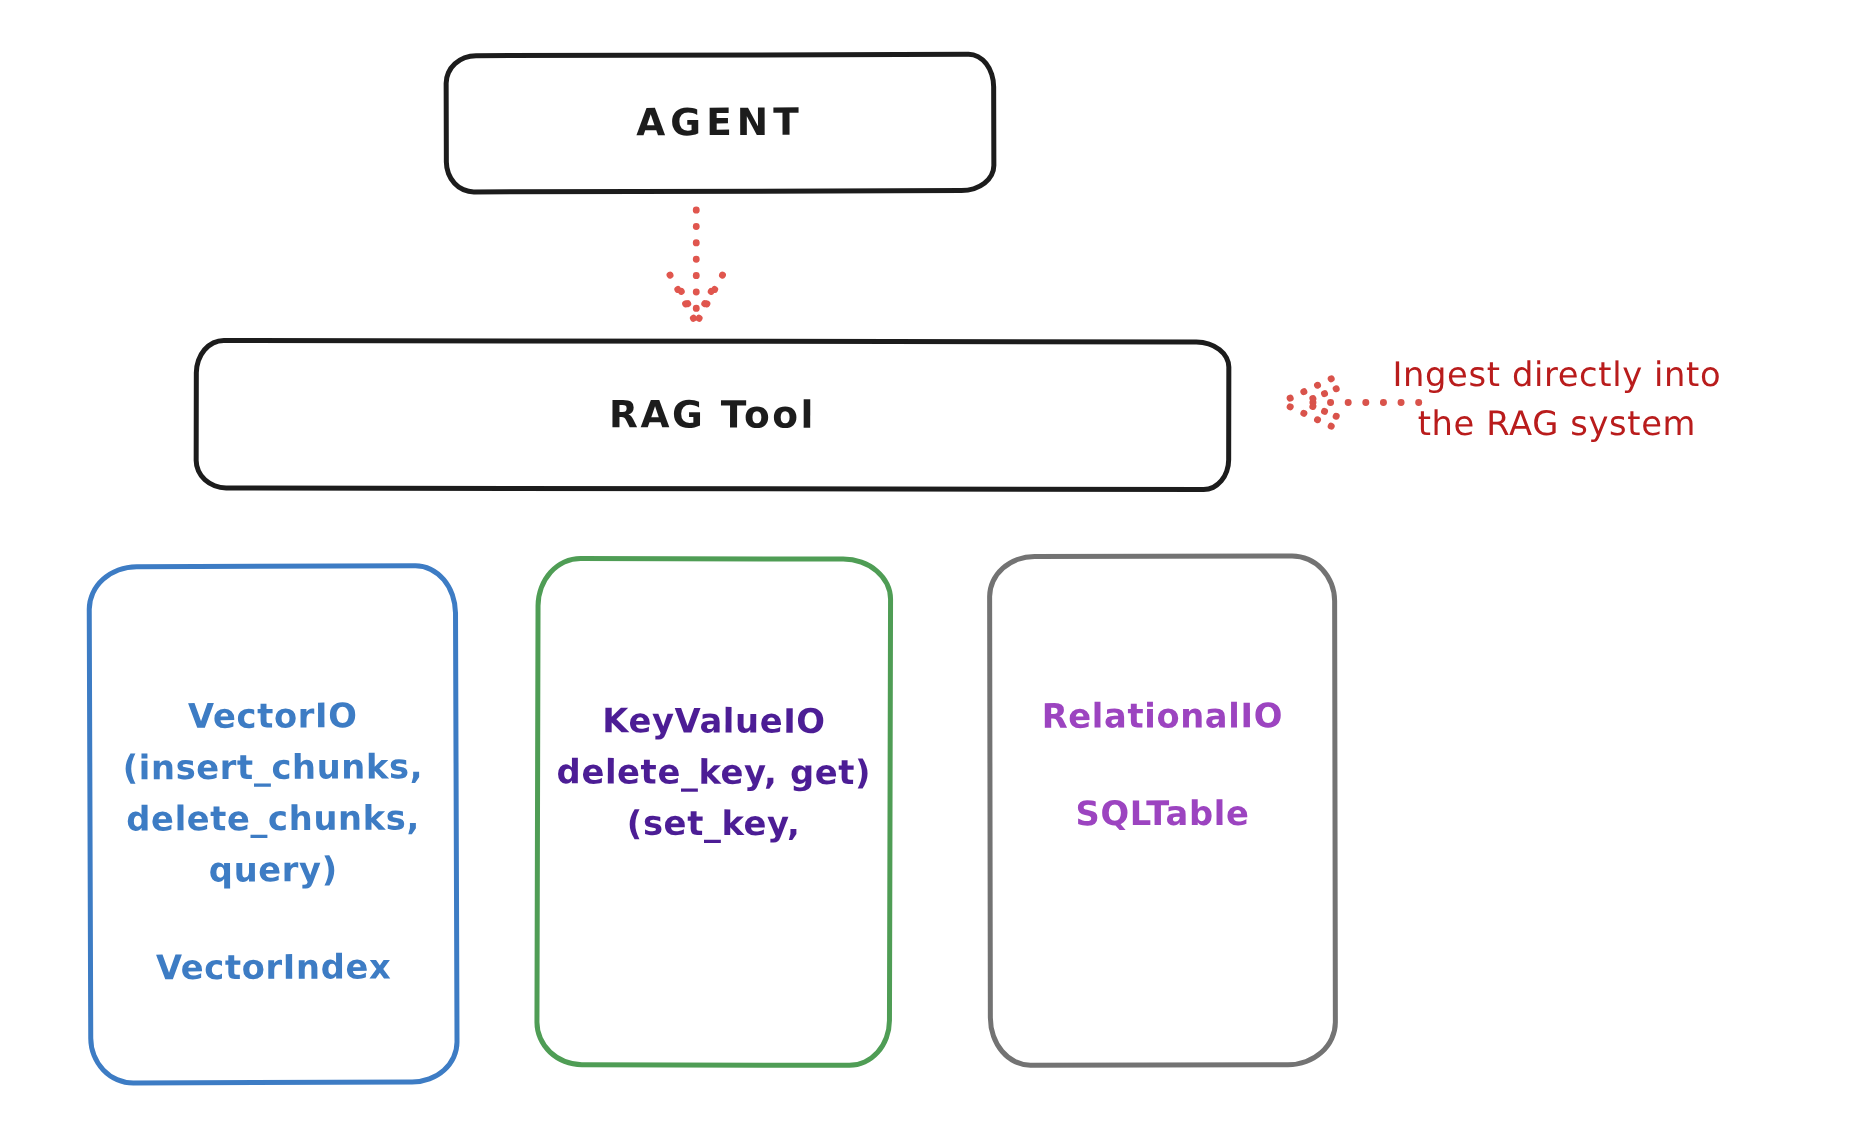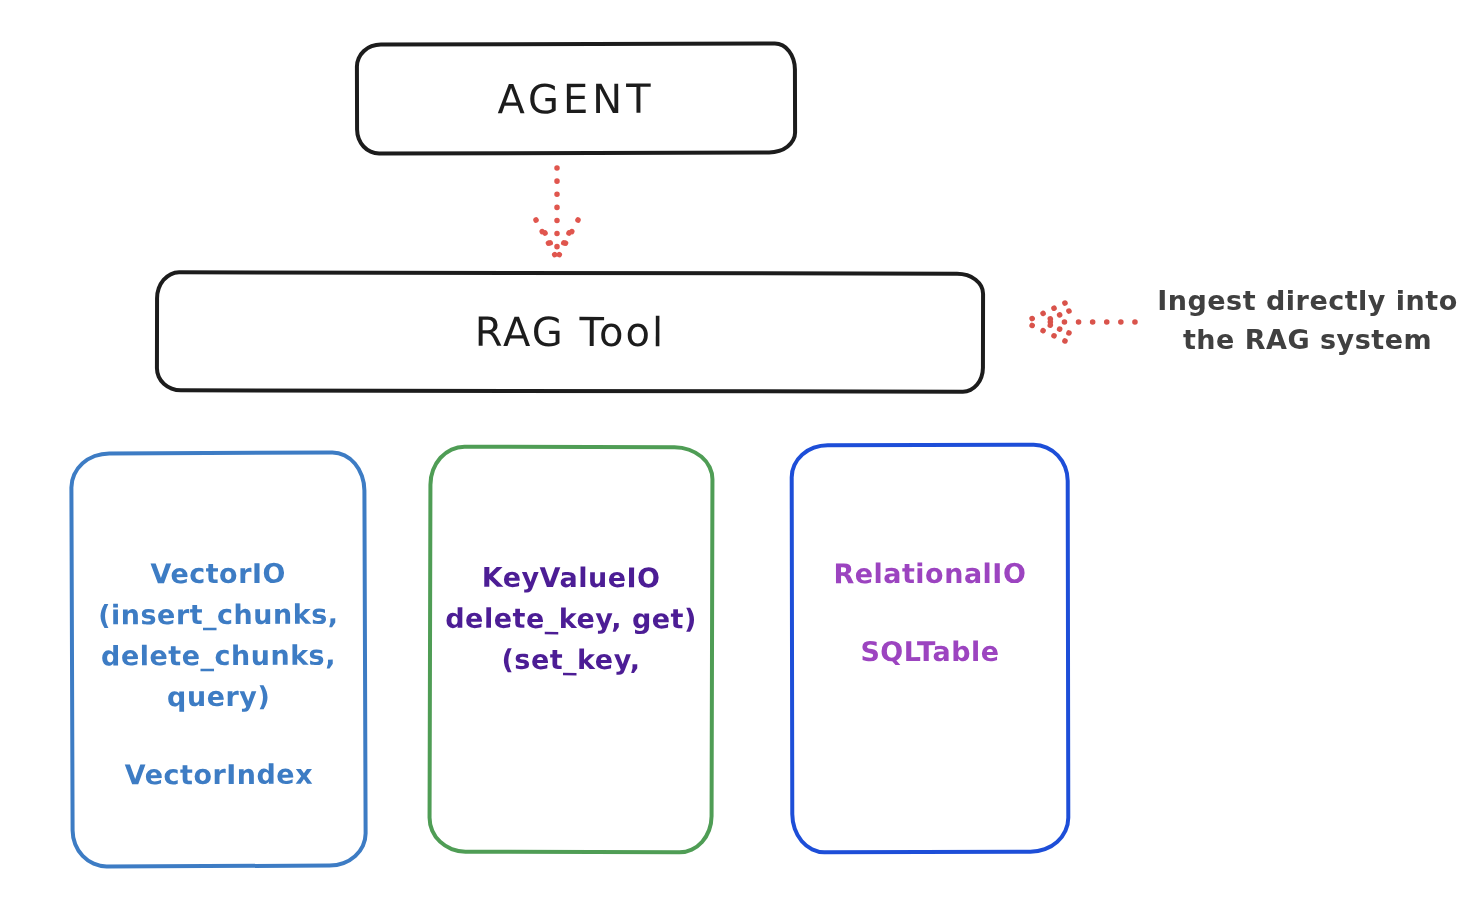--- a/index.html
+++ b/index.html
@@ -40,8 +40,8 @@
   }
   .node-label {
     color: #1c1c1c;
-    font-size: 40px;
-    font-weight: normal;
+    font-size: 30px;
+    font-weight: bold;
     letter-spacing: 4px;
   }
   .rag-label { letter-spacing: 2px; }

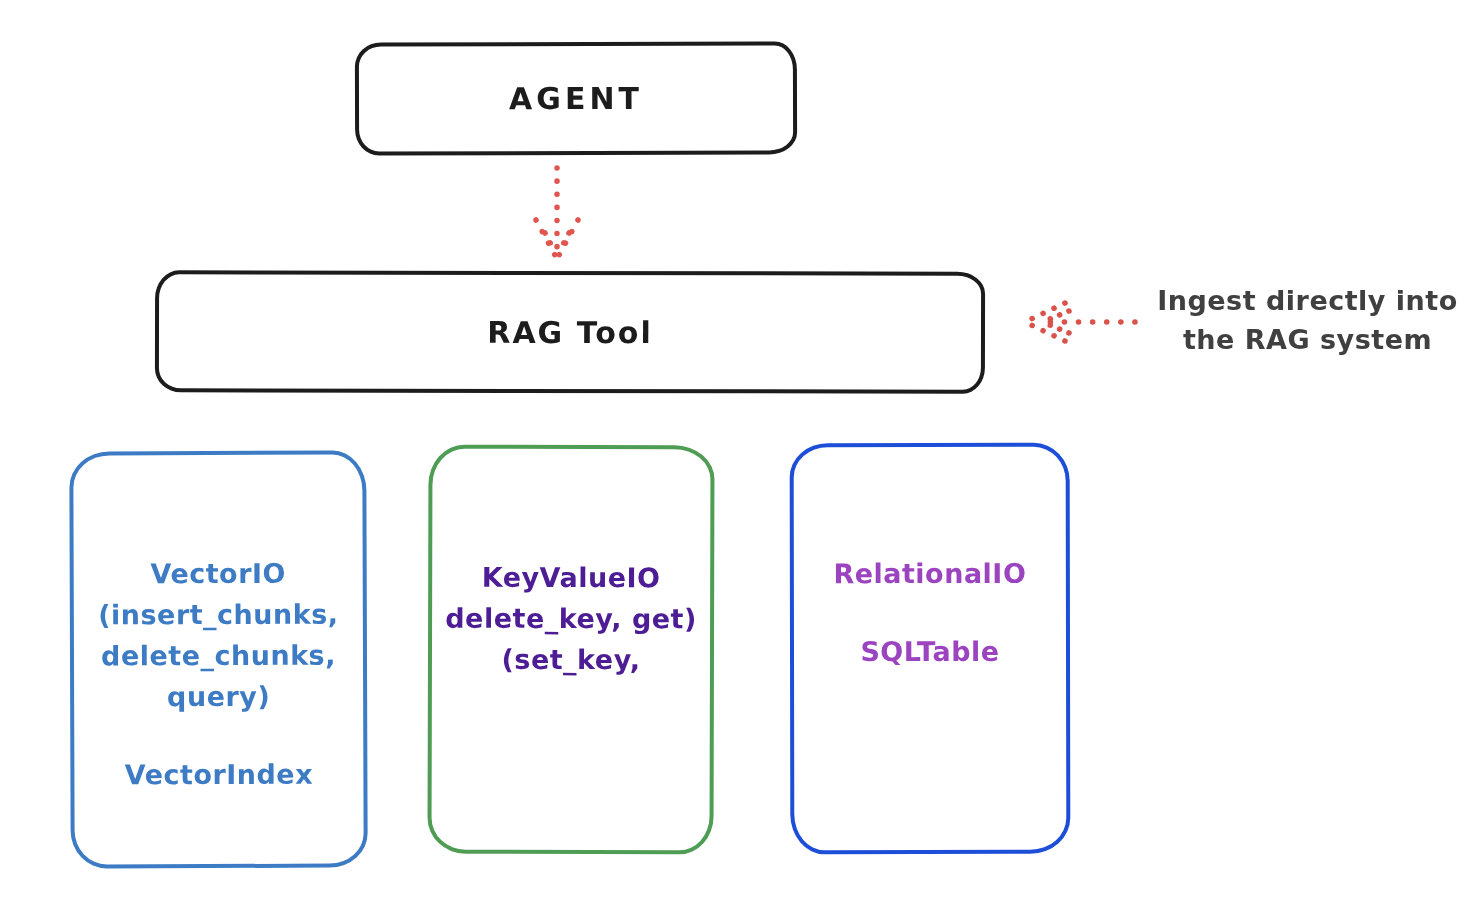--- a/index.html
+++ b/index.html
@@ -88,12 +88,12 @@
   
   .annotation {
     position: absolute;
-    left: 1135px; top: 281px;
+    left: 1073px; top: 281px;
     width: 345px;
     text-align: center;
-    color: #404040;
+    color: #b91c1c;
     font-size: 27px;
-    font-weight: bold;
+    font-weight: normal;
     line-height: 39px;
     letter-spacing: 0.5px;
   }

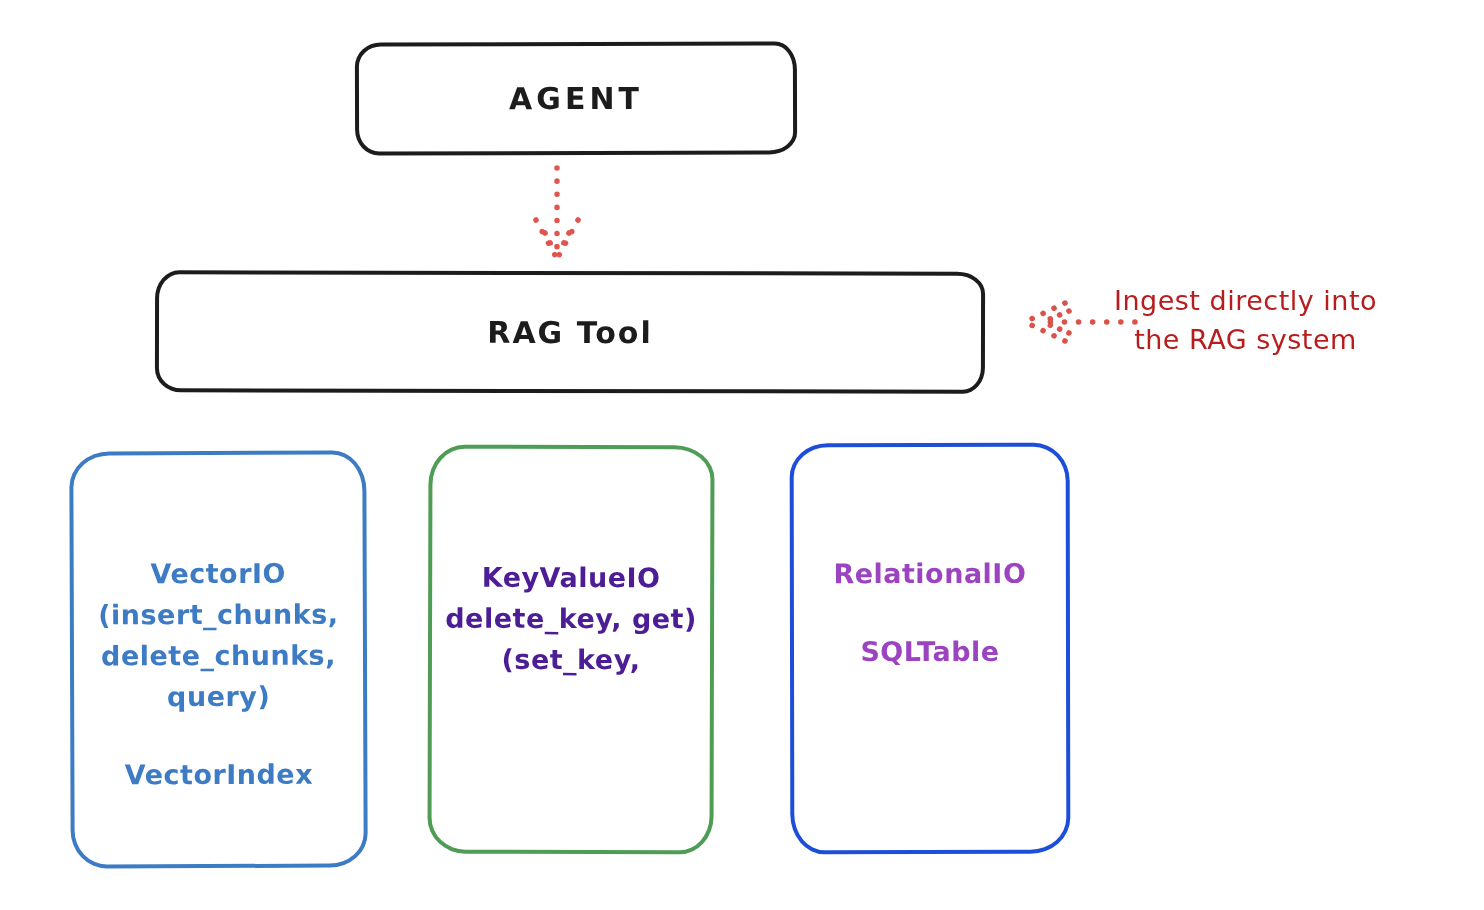--- a/index.html
+++ b/index.html
@@ -70,7 +70,7 @@
   .store-purple {
     left: 790px; top: 443px;
     width: 280px; height: 411px;
-    border: 4px solid #1d4ed8;
+    border: 4px solid #737373;
     border-radius: 38px 36px 40px 34px / 34px 38px 36px 40px;
     transform: rotate(-0.1deg);
   }

